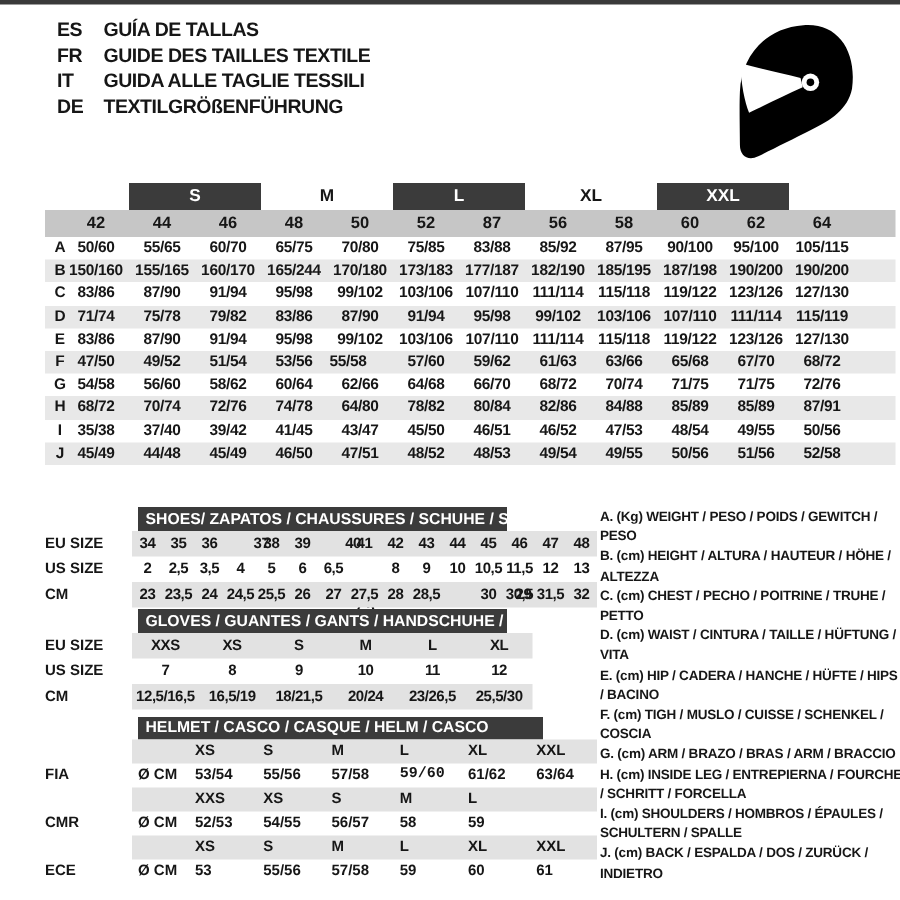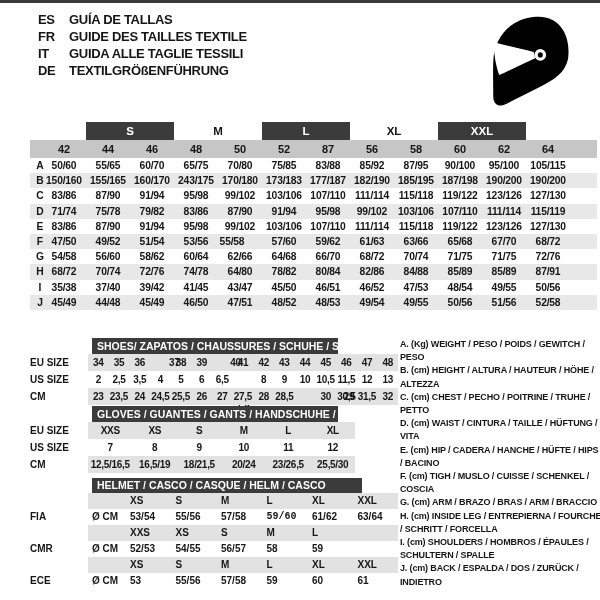--- a/index.html
+++ b/index.html
@@ -129,7 +129,7 @@
           <span class="m-cell" style="left: 12px;">150/160</span>
           <span class="m-cell" style="left: 56px;">155/165</span>
           <span class="m-cell" style="left: 100px;">160/170</span>
-          <span class="m-cell" style="left: 144px;">243/175</span>
+          <span class="m-cell" style="left: 144px;">165/244</span>
           <span class="m-cell" style="left: 188px;">170/180</span>
           <span class="m-cell" style="left: 232px;">173/183</span>
           <span class="m-cell" style="left: 276px;">177/187</span>

